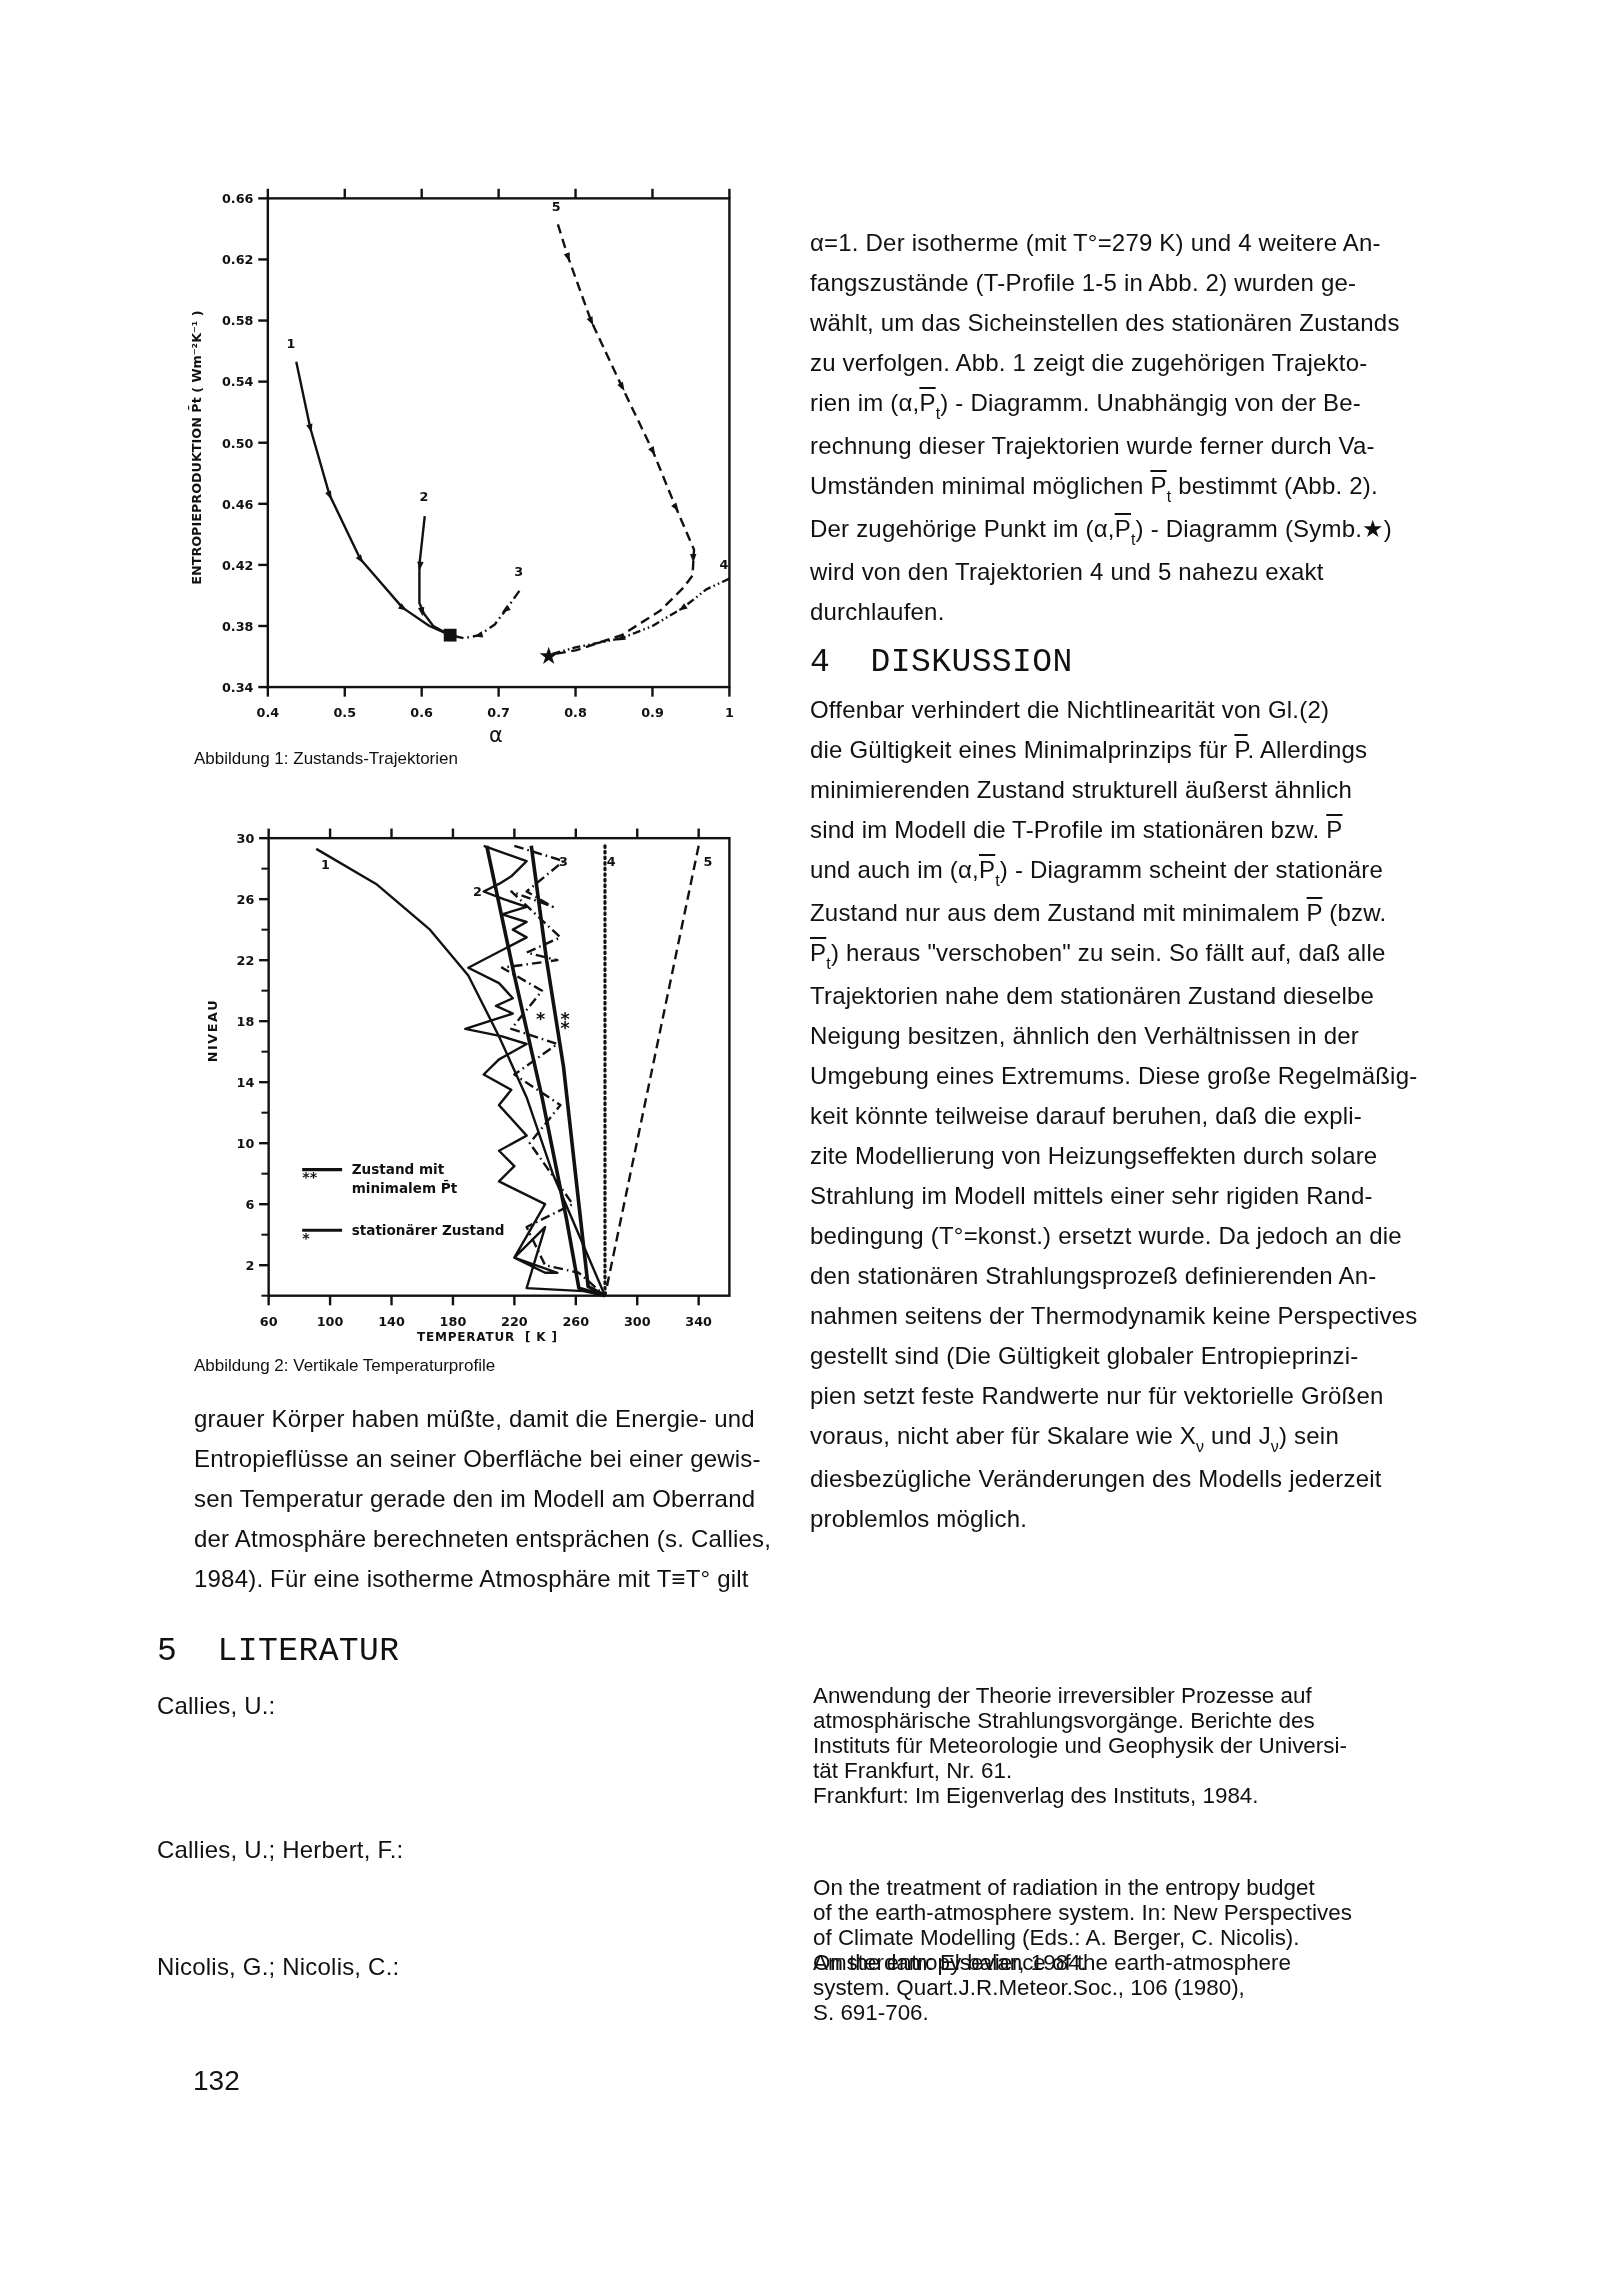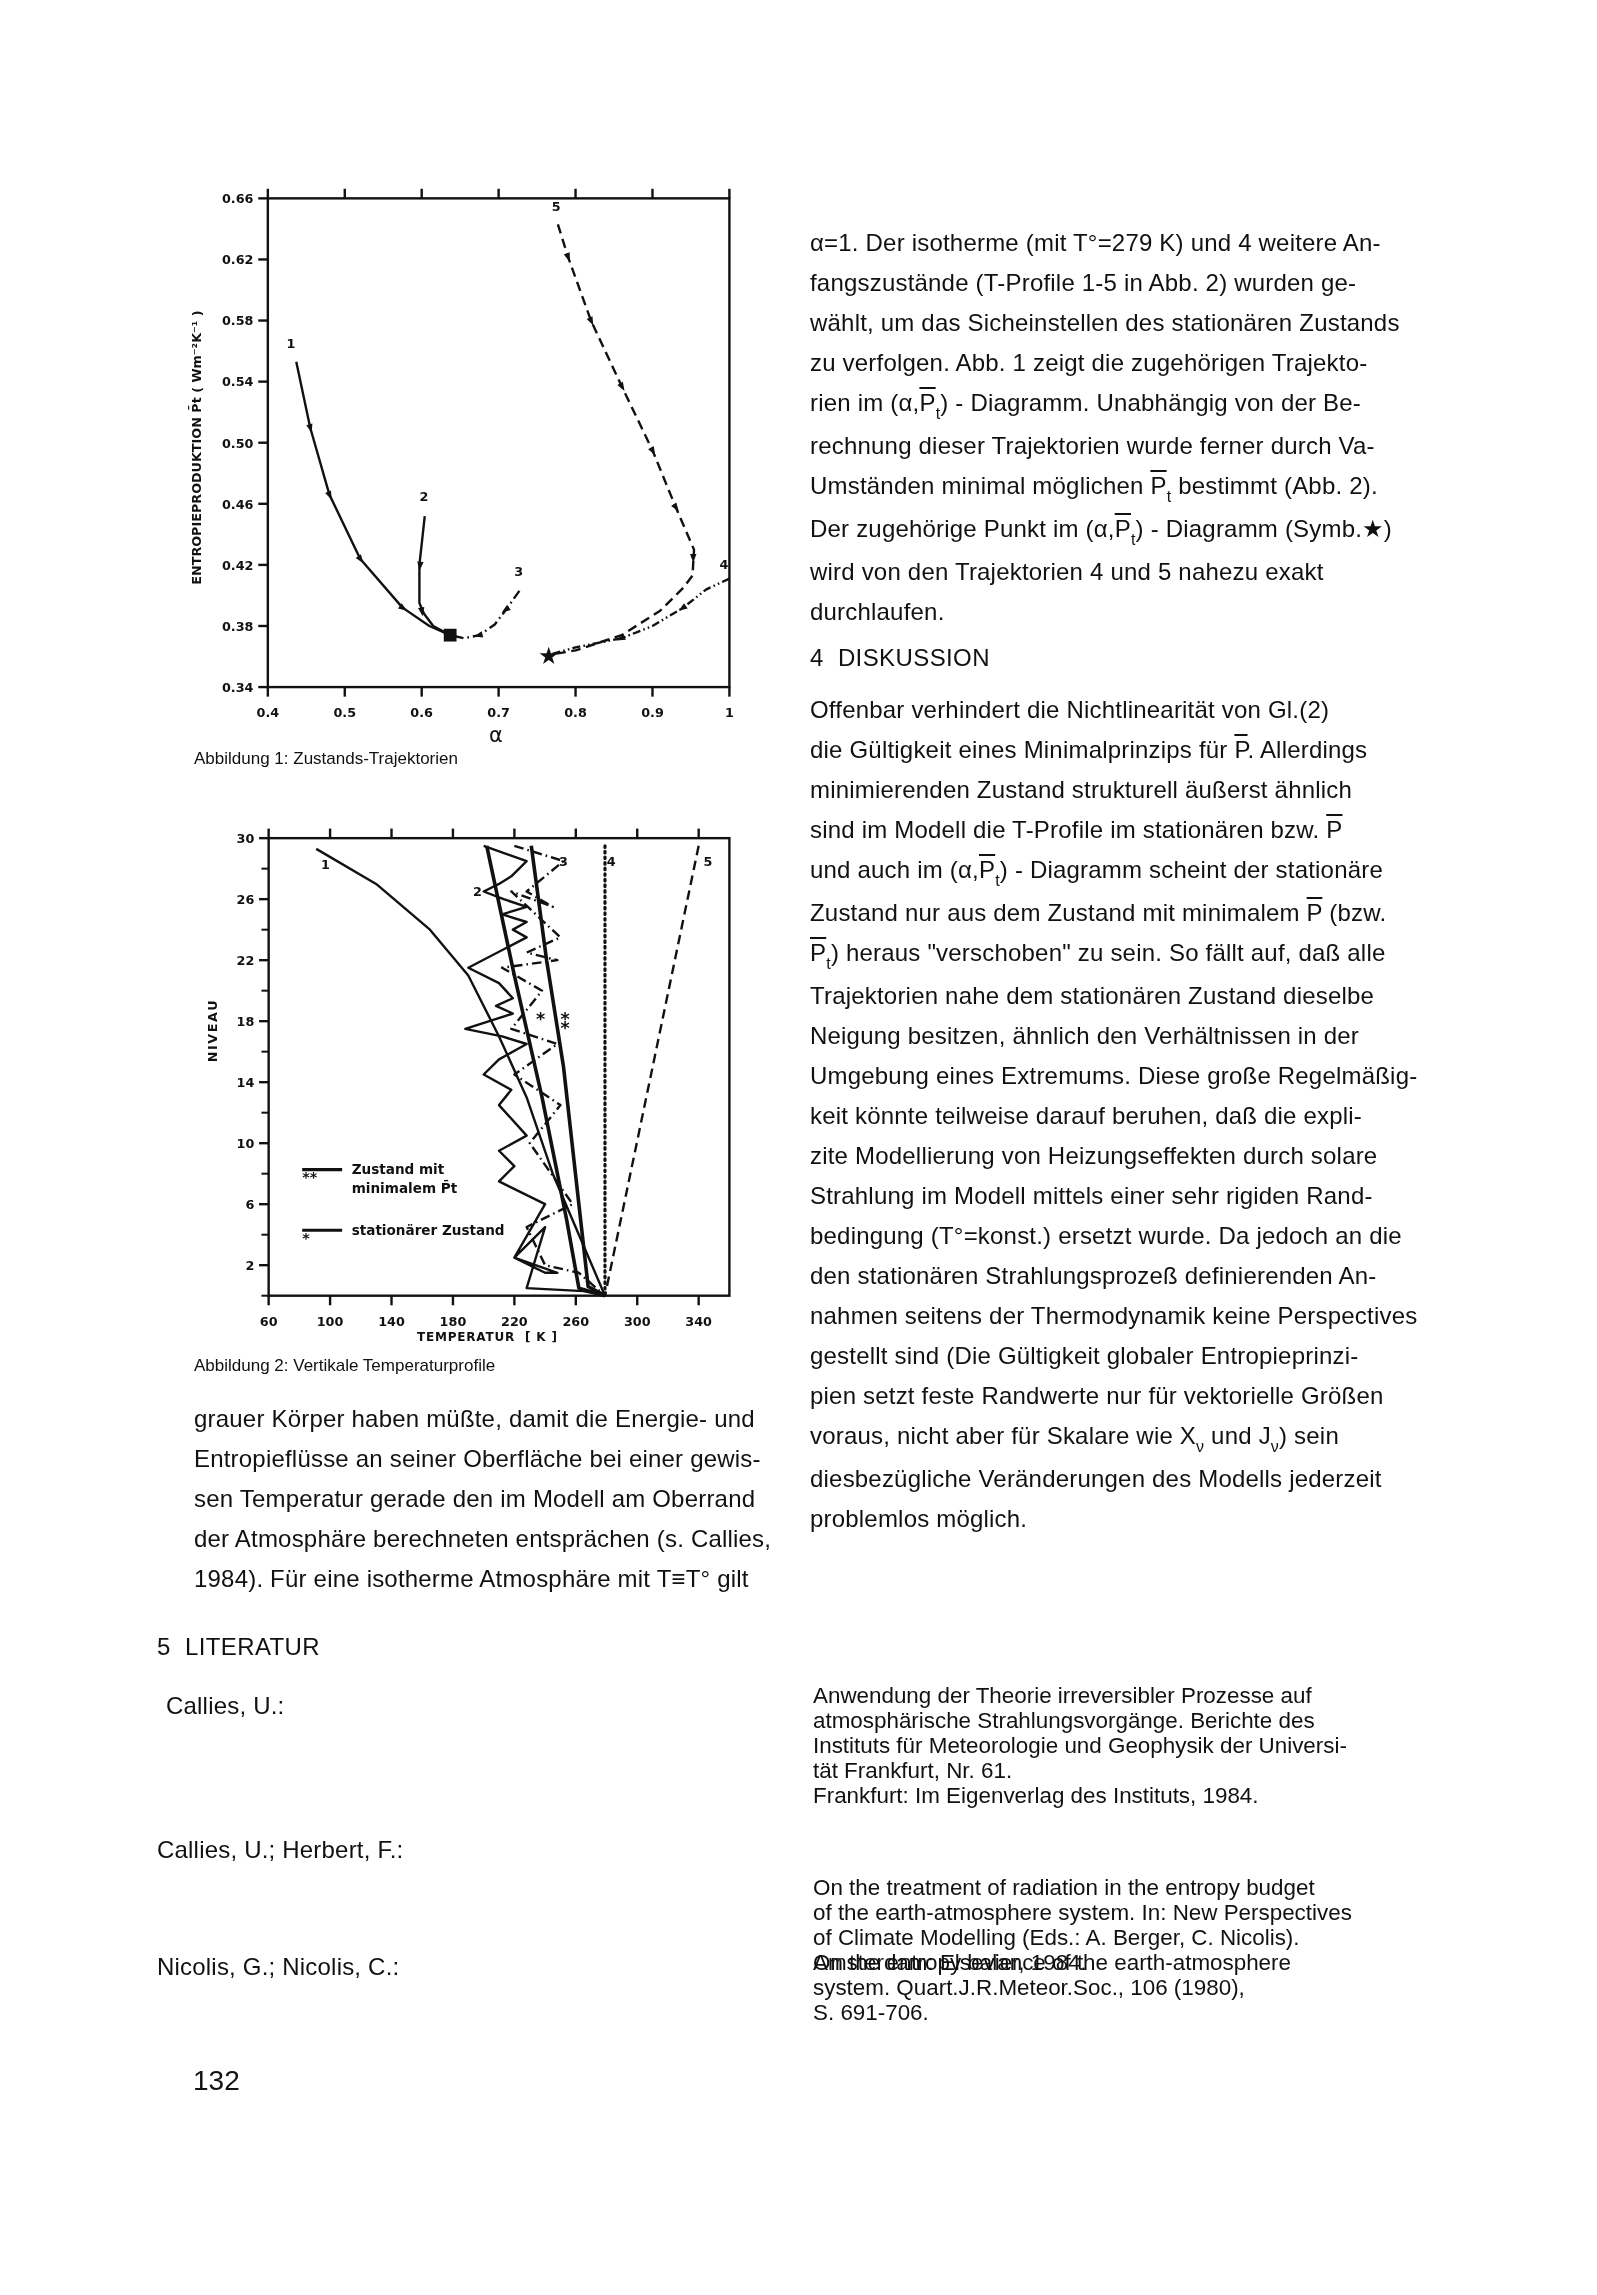--- a/index.html
+++ b/index.html
@@ -9,7 +9,7 @@
   .txt { font-size: 24px; line-height: 40px; letter-spacing: 0.2px; white-space: nowrap; }
   .sub { font-size: 16px; position: relative; top: 8px; }
   .ovl { text-decoration: overline; }
-  .heading { font-size: 24px; letter-spacing: 0.4px; white-space: nowrap; }
+  .heading { font-size: 33px; letter-spacing: 0.4px; white-space: nowrap; font-family: Liberation Mono, monospace; }
   .caption { font-size: 17px; white-space: nowrap; }
   .ref { font-size: 22.4px; line-height: 25px; white-space: nowrap; }
   svg text { font-family: "DejaVu Sans", sans-serif; fill: #111; }

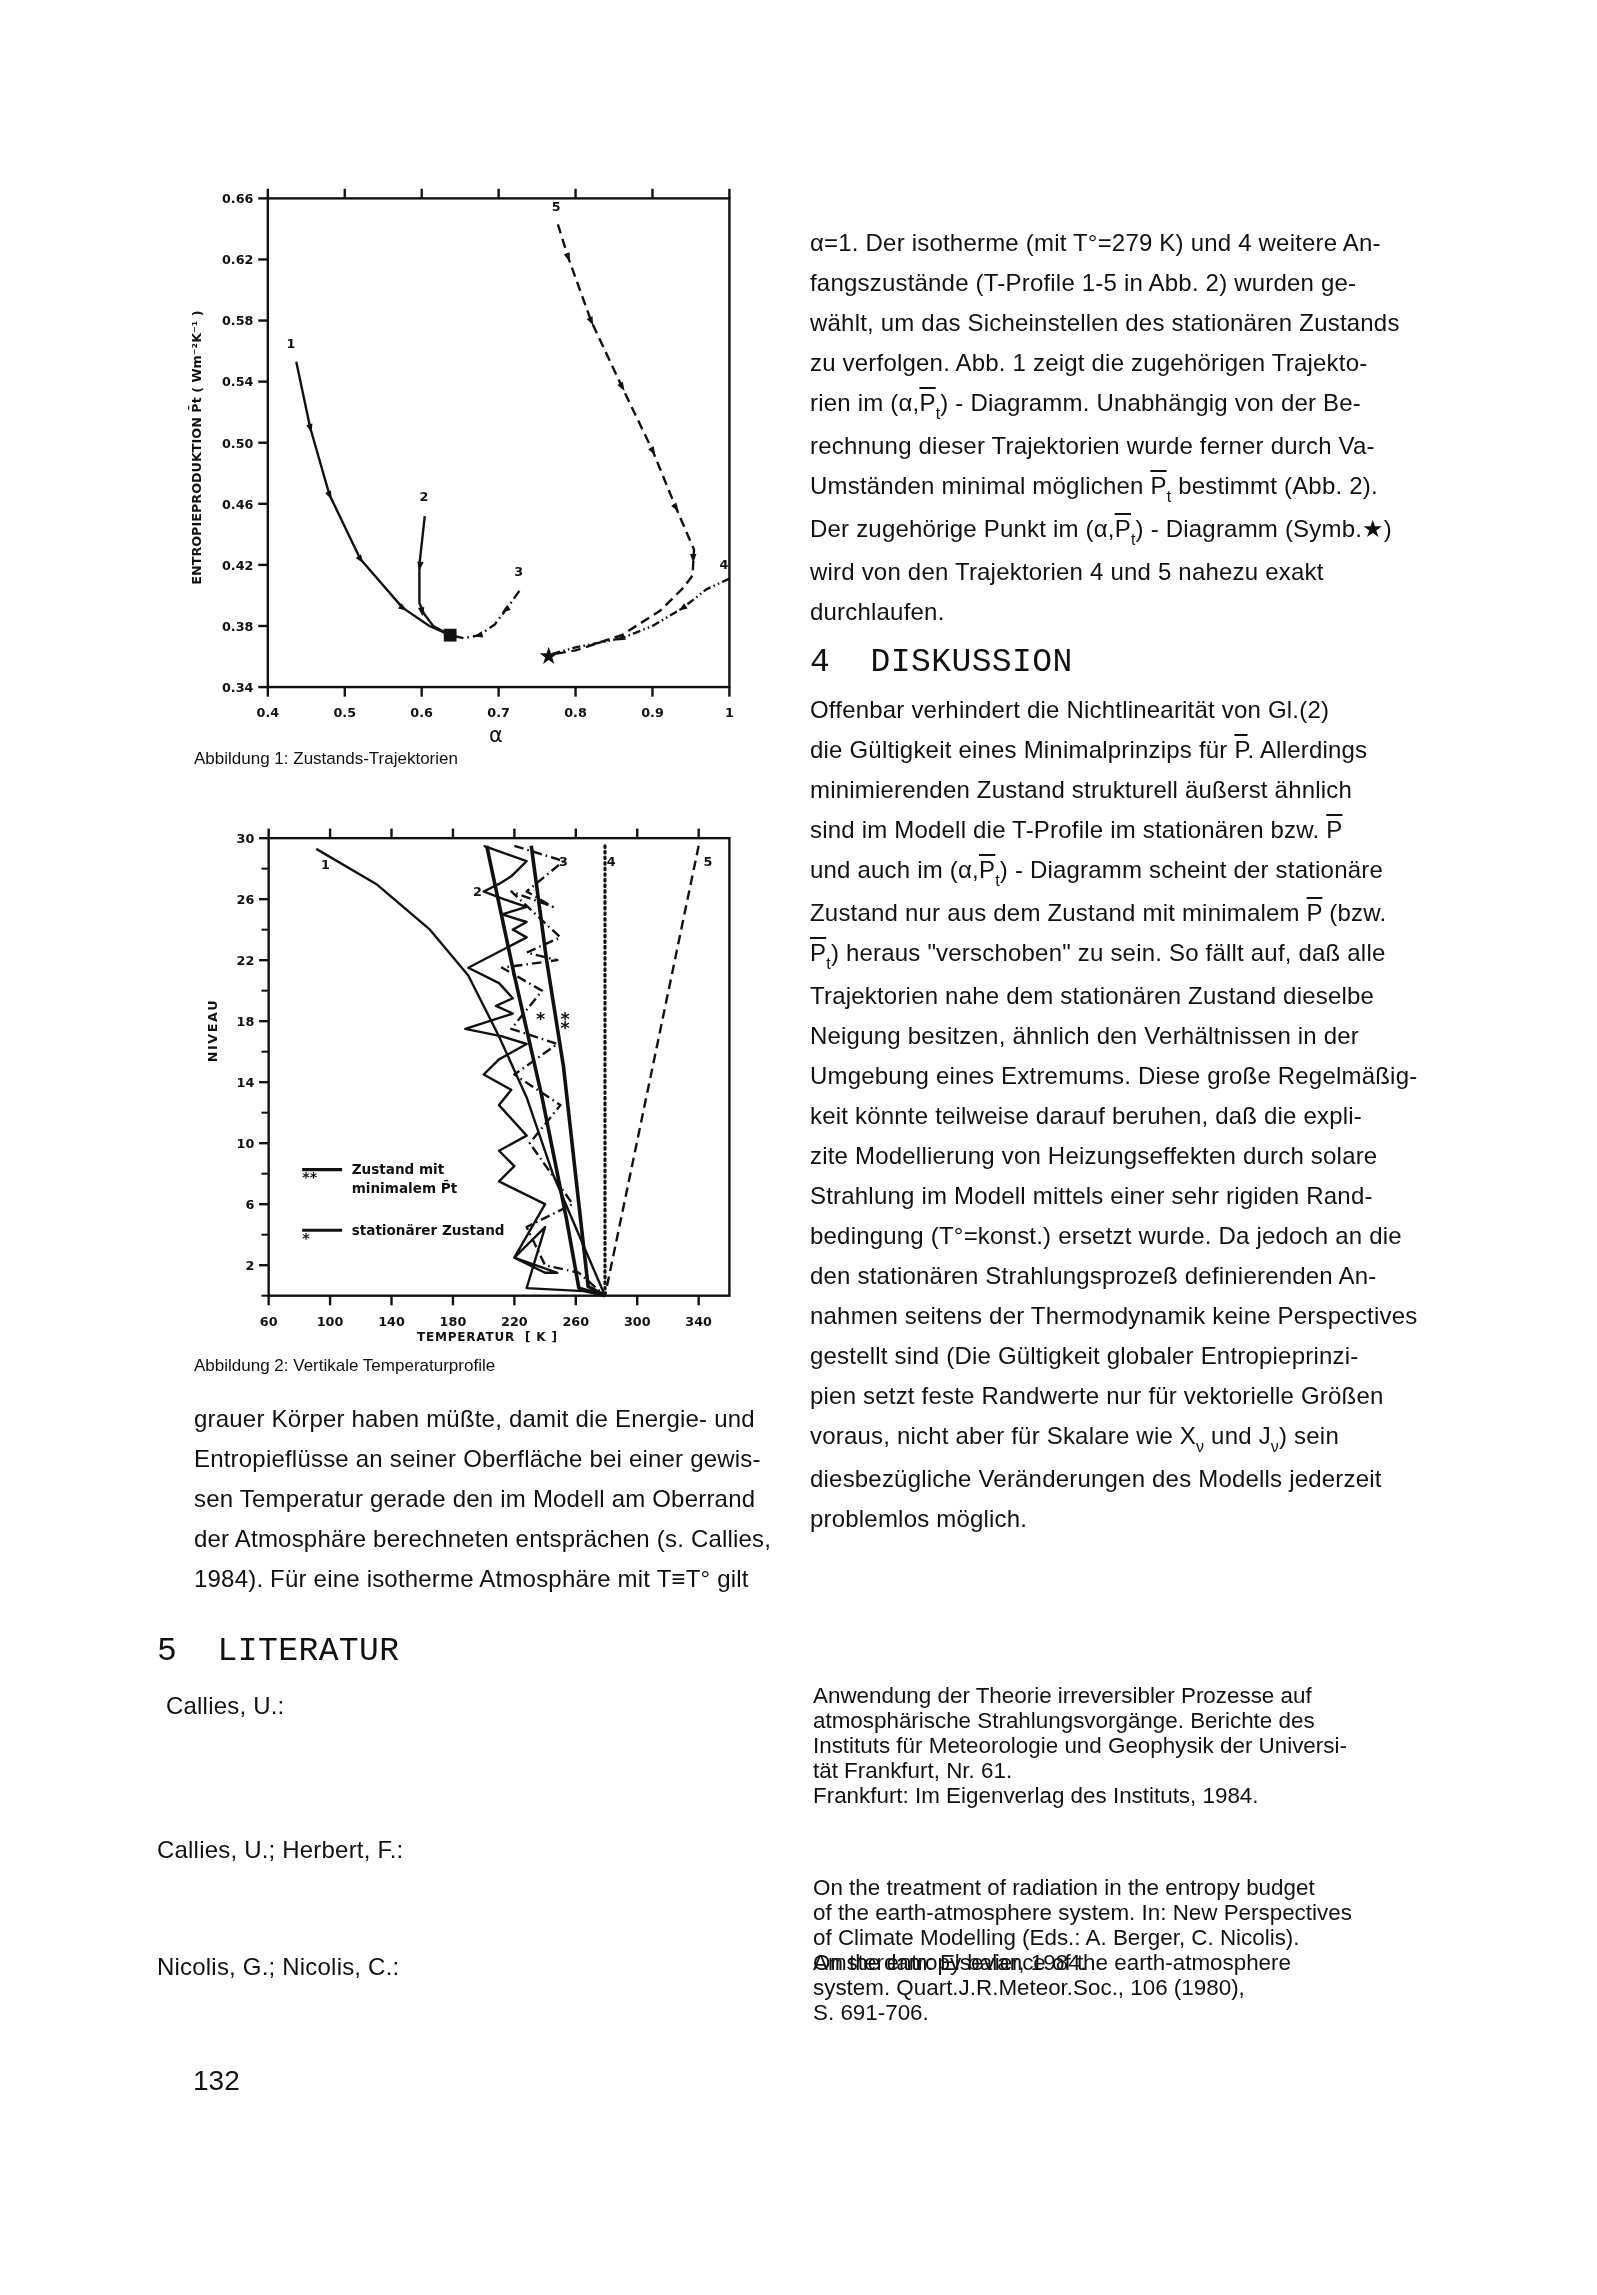--- a/index.html
+++ b/index.html
@@ -232,7 +232,7 @@
 
 <div class="abs heading" style="left:157px;top:1633px;white-space:pre;">5  LITERATUR</div>
 
-<div class="abs txt" style="left:157px;top:1686px;margin-left:9px;">Callies, U.:</div>
+<div class="abs txt" style="left:157px;top:1686px;">Callies, U.:</div>
 <div class="abs ref" style="left:813px;top:1683px;">
   <div>Anwendung der Theorie irreversibler Prozesse auf</div>
   <div>atmosphärische Strahlungsvorgänge. Berichte des</div>

